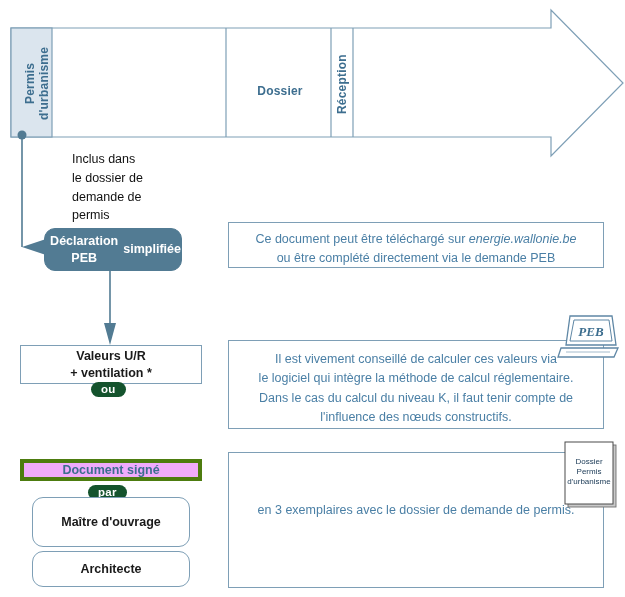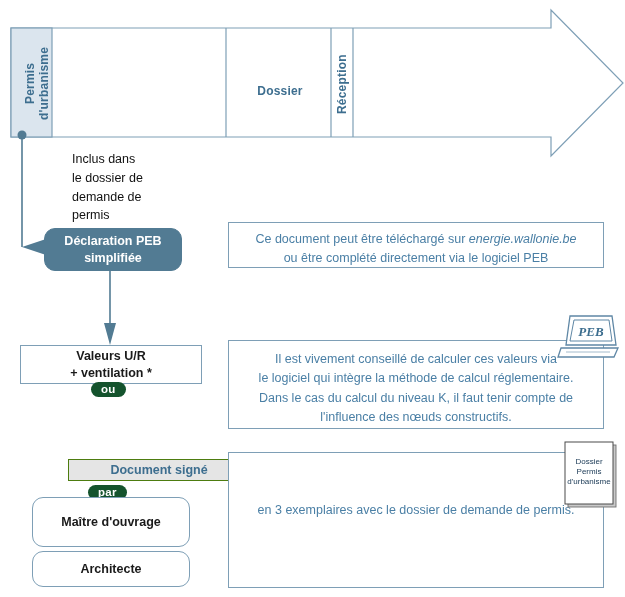--- a/index.html
+++ b/index.html
@@ -76,7 +76,7 @@
 permis</div>
 
   <div class="abs fill-steel ctr" style="left:44px;top:228px;width:138px;height:43px;
-       border-radius:11px;flex-direction:column;">
+       border-radius:11px;flex-direction:row;">
     <div class="b-bold" style="color:#fff;">Déclaration PEB</div>
     <div class="b-bold" style="color:#fff;">simplifiée</div>
   </div>

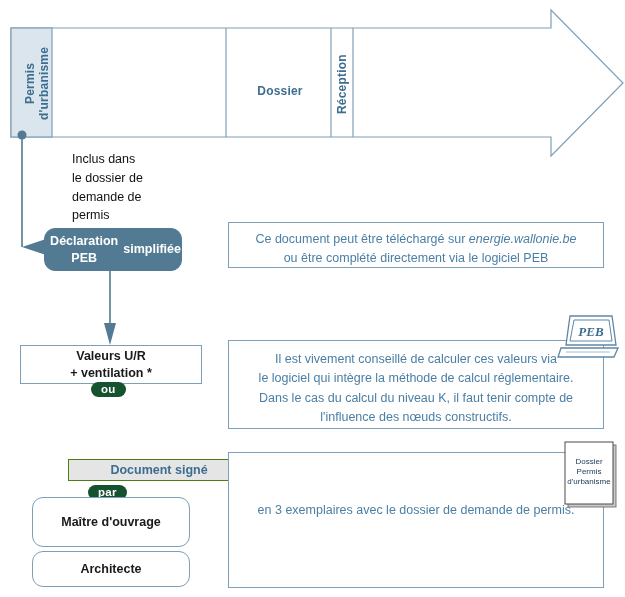--- a/index.html
+++ b/index.html
@@ -89,7 +89,7 @@
   <div class="abs boxline" style="left:228px;top:222px;width:376px;height:46px;">
     <div class="notetext" style="padding-top:7px;">
       <span>Ce document peut être téléchargé sur </span><em>energie.wallonie.be</em><br>
-      <span>ou être complété directement via le logiciel PEB</span>
+      <span>ou être complété directement via le demande PEB</span>
     </div>
   </div>
 

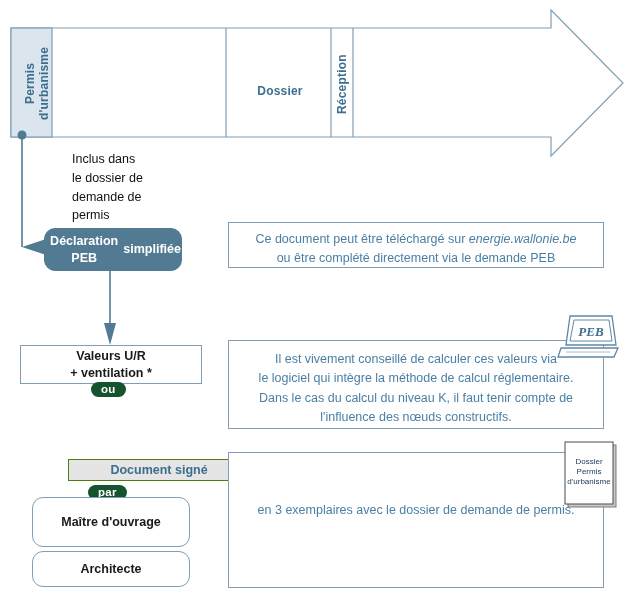--- a/index.html
+++ b/index.html
@@ -20,7 +20,7 @@
   
   .boxline{border:1px solid #7e9fb6;background:#ffffff;}
   .fill-steel{background:#527b93;border:1px solid #527b93;color:#ffffff;}
-  .fill-pale{background:#e5e5e5;border:1px solid #4d7c0f;color:#3d6e8f;margin-left:48px;}
+  .fill-pale{background:#f0abfc;border:4px solid #4d7c0f;color:#3d6e8f;}
 
   .ctr{display:flex;align-items:center;justify-content:center;text-align:center;}
 

